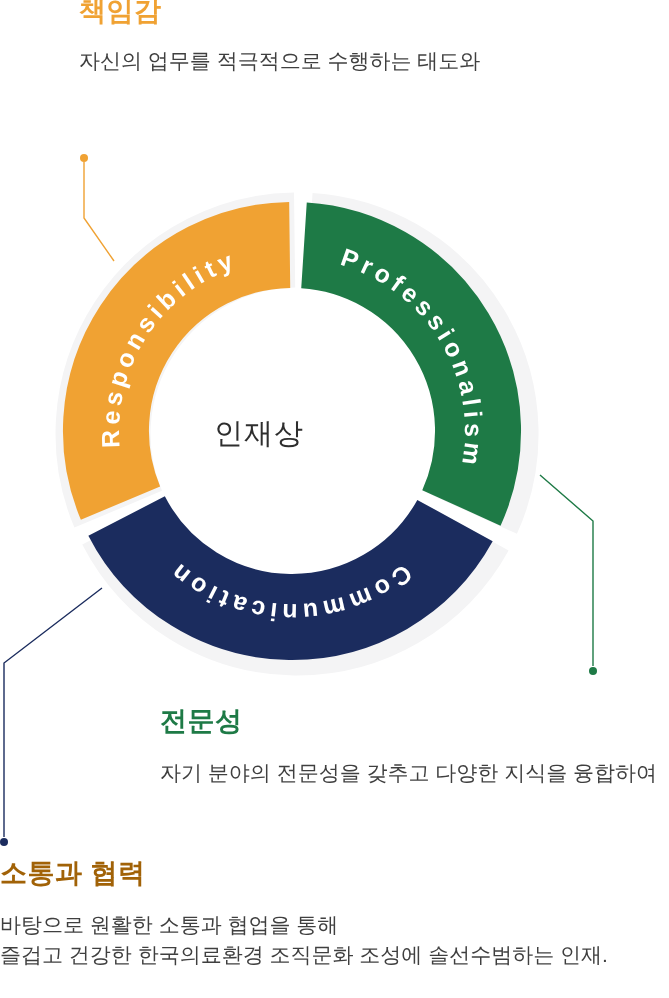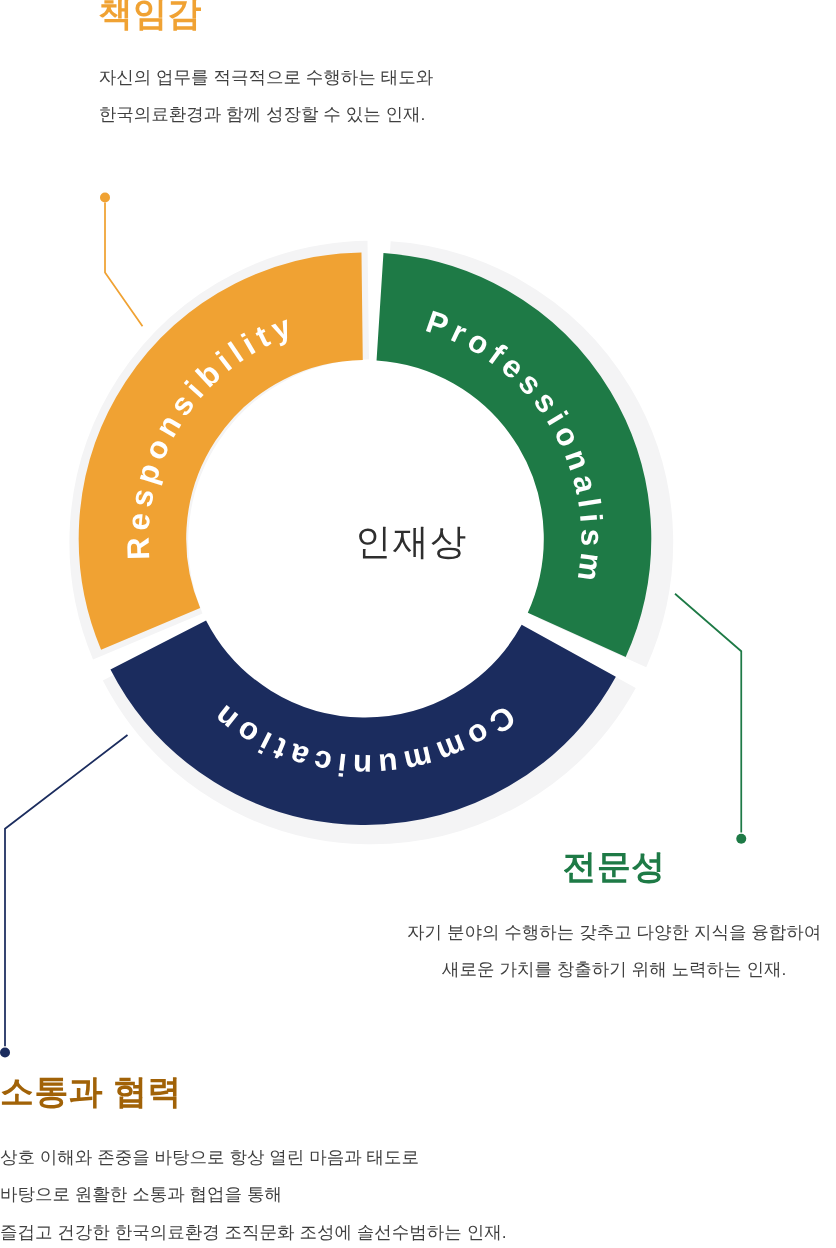--- a/index.html
+++ b/index.html
@@ -13,7 +13,7 @@
     margin:0;font-size:27px;line-height:34px;font-weight:700;letter-spacing:0.5px;
   }
   .block p{
-    margin:0;font-size:14px;line-height:30px;color:#3F3F3F;font-weight:400;
+    margin:0;font-size:21px;line-height:30px;color:#3F3F3F;font-weight:400;
   }
   .block-resp{left:79px;top:-6px;text-align:left;}
   .block-resp .title{color:#F0A233;margin-bottom:18px;}

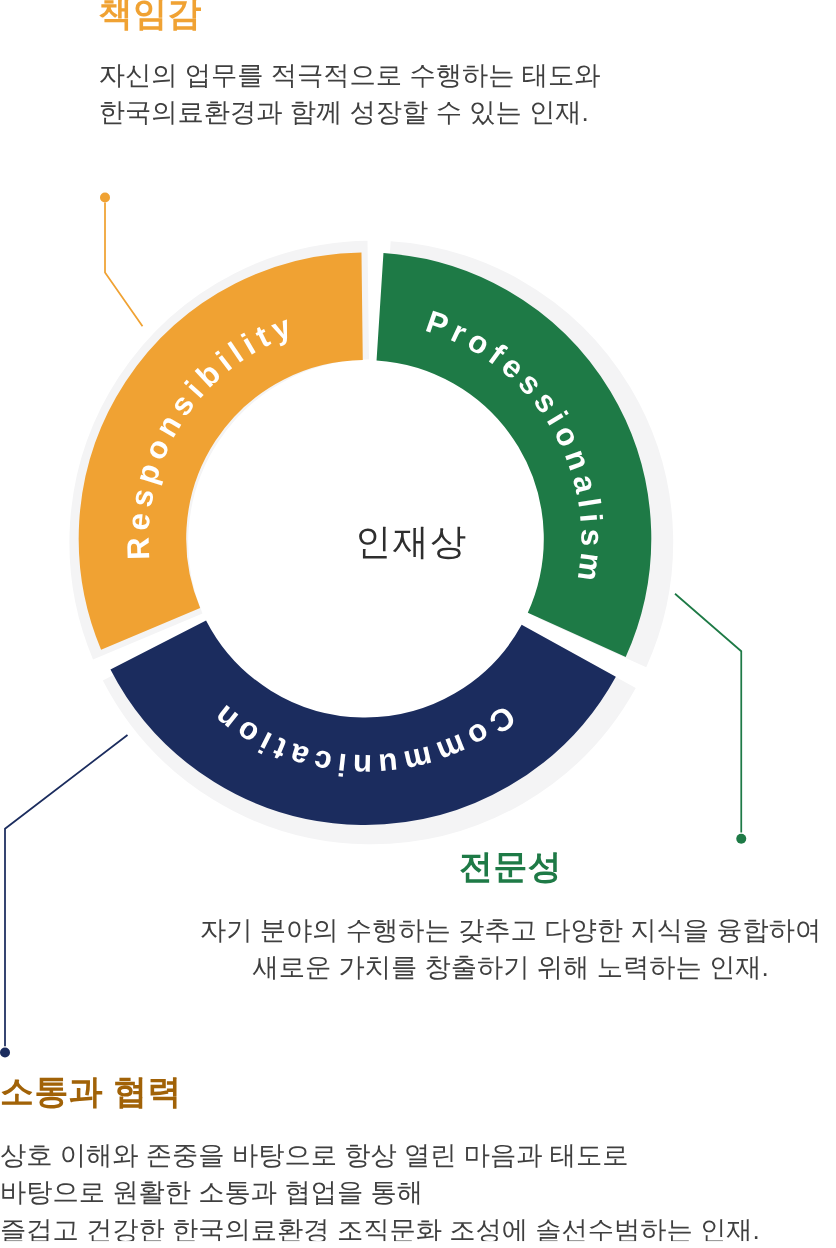--- a/index.html
+++ b/index.html
@@ -42,7 +42,6 @@
   <section class="block block-resp">
     <h2 class="title">책임감</h2>
     <p>자신의 업무를 적극적으로 수행하는 태도와</p>
-    <p>한국의료환경과 함께 성장할 수 있는 인재.</p>
   </section>
 
   <svg class="donut" width="669" height="998" viewBox="0 0 669 998">

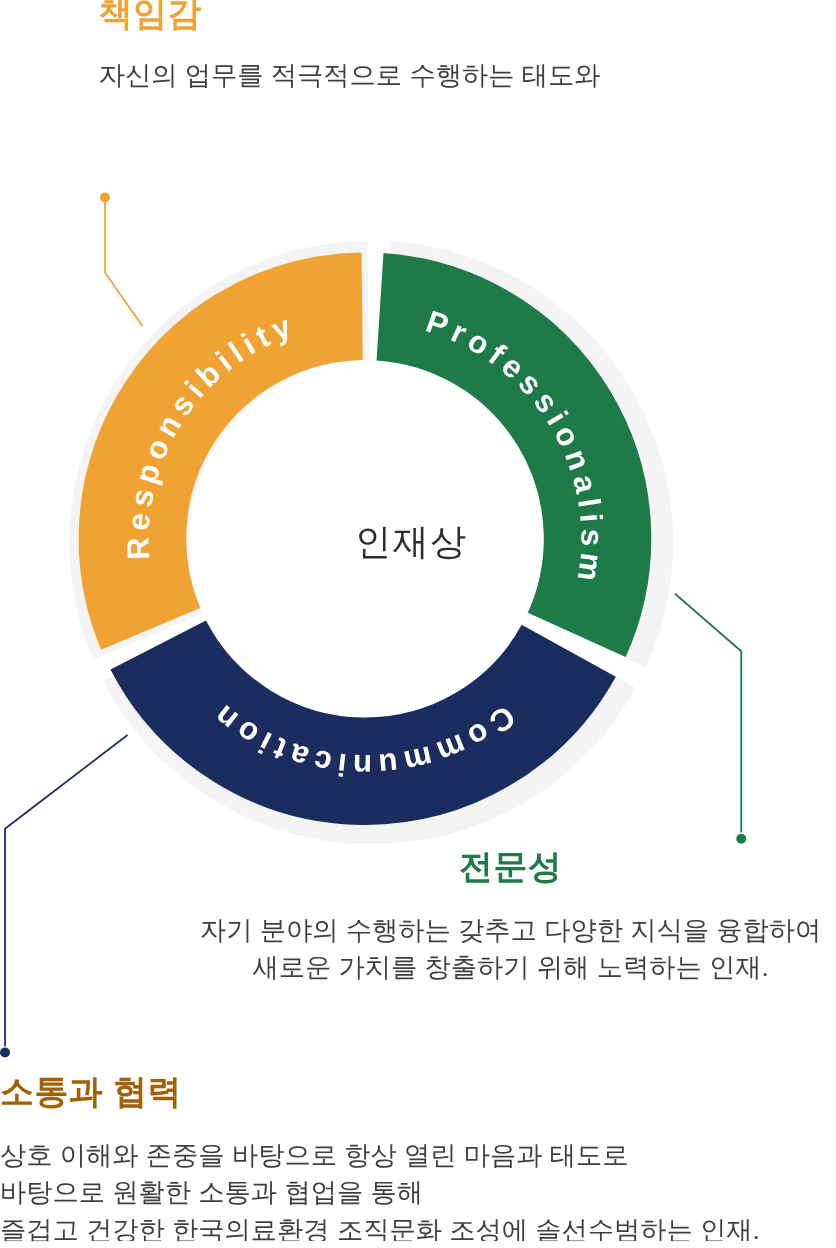--- a/index.html
+++ b/index.html
@@ -30,7 +30,7 @@
   }
   .leader{fill:none;stroke-width:1.4;}
   .center-label{
-    position:absolute;left:214px;top:414px;width:160px;text-align:right;
+    position:absolute;left:214px;top:414px;width:160px;text-align:left;
     font-size:29px;color:#2E2E2E;letter-spacing:1px;
   }
 </style>

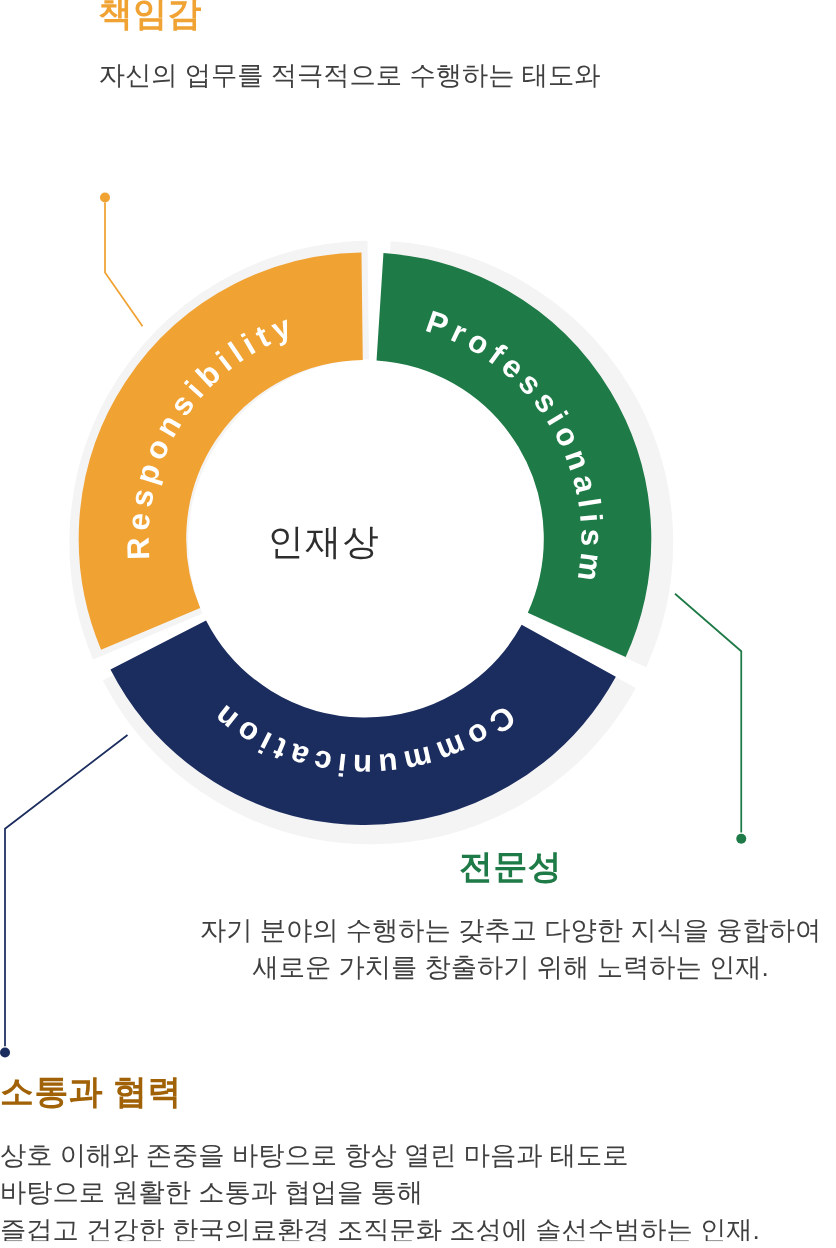--- a/index.html
+++ b/index.html
@@ -17,7 +17,7 @@
   }
   .block-resp{left:79px;top:-6px;text-align:left;}
   .block-resp .title{color:#F0A233;margin-bottom:18px;}
-  .block-prof{right:12px;top:676px;text-align:center;}
+  .block-prof{right:12px;top:704px;text-align:left;}
   .block-prof .title{color:#1E7A46;margin-bottom:20px;}
   .block-comm{left:0px;top:856px;text-align:left;}
   .block-comm .title{color:#a16207;margin-bottom:20px;}

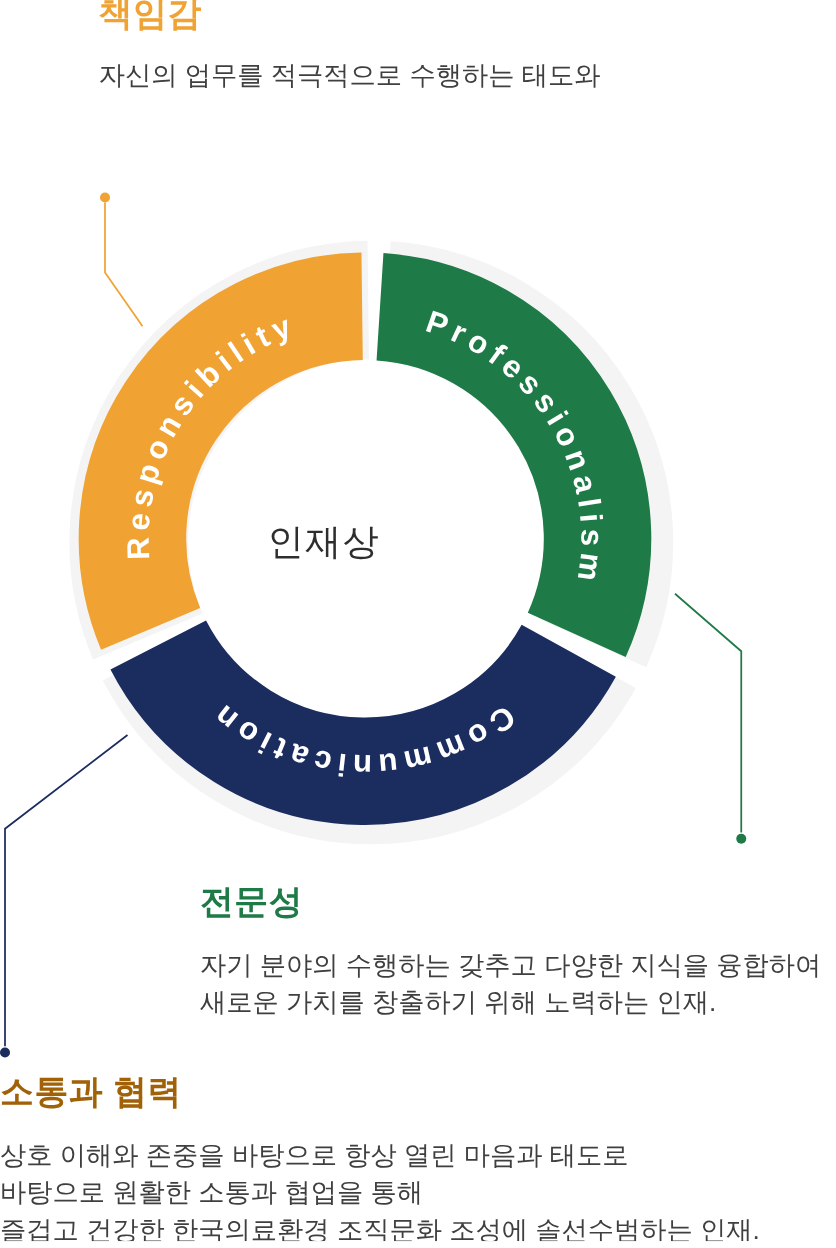--- a/index.html
+++ b/index.html
@@ -85,7 +85,7 @@
 
   <section class="block block-prof">
     <h2 class="title">전문성</h2>
-    <p>자기 분야의 수행하는 갖추고 다양한 지식을 융합하여</p>
+    <p>자기 분야의 전문성을 갖추고 다양한 지식을 융합하여</p>
     <p>새로운 가치를 창출하기 위해 노력하는 인재.</p>
   </section>
 

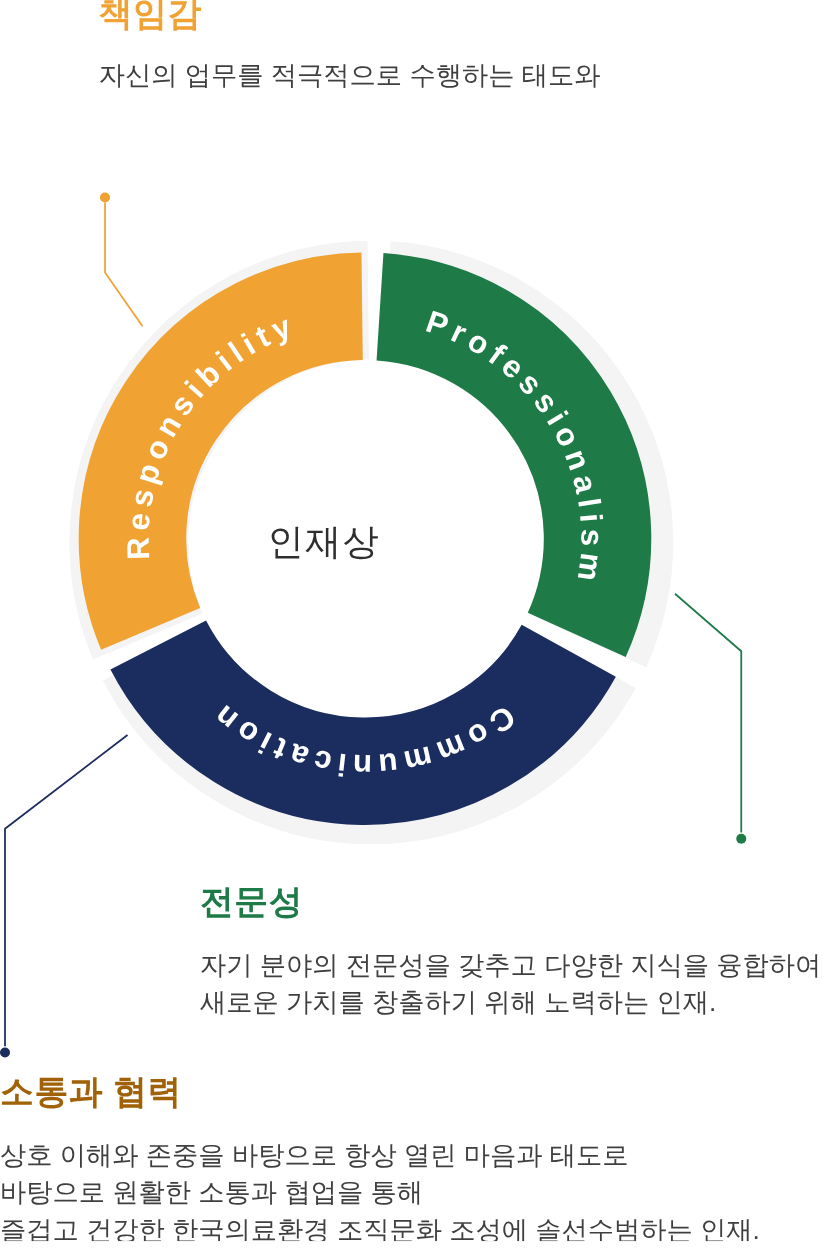--- a/index.html
+++ b/index.html
@@ -86,7 +86,6 @@
   <section class="block block-prof">
     <h2 class="title">전문성</h2>
     <p>자기 분야의 전문성을 갖추고 다양한 지식을 융합하여</p>
-    <p>새로운 가치를 창출하기 위해 노력하는 인재.</p>
   </section>
 
   <section class="block block-comm">

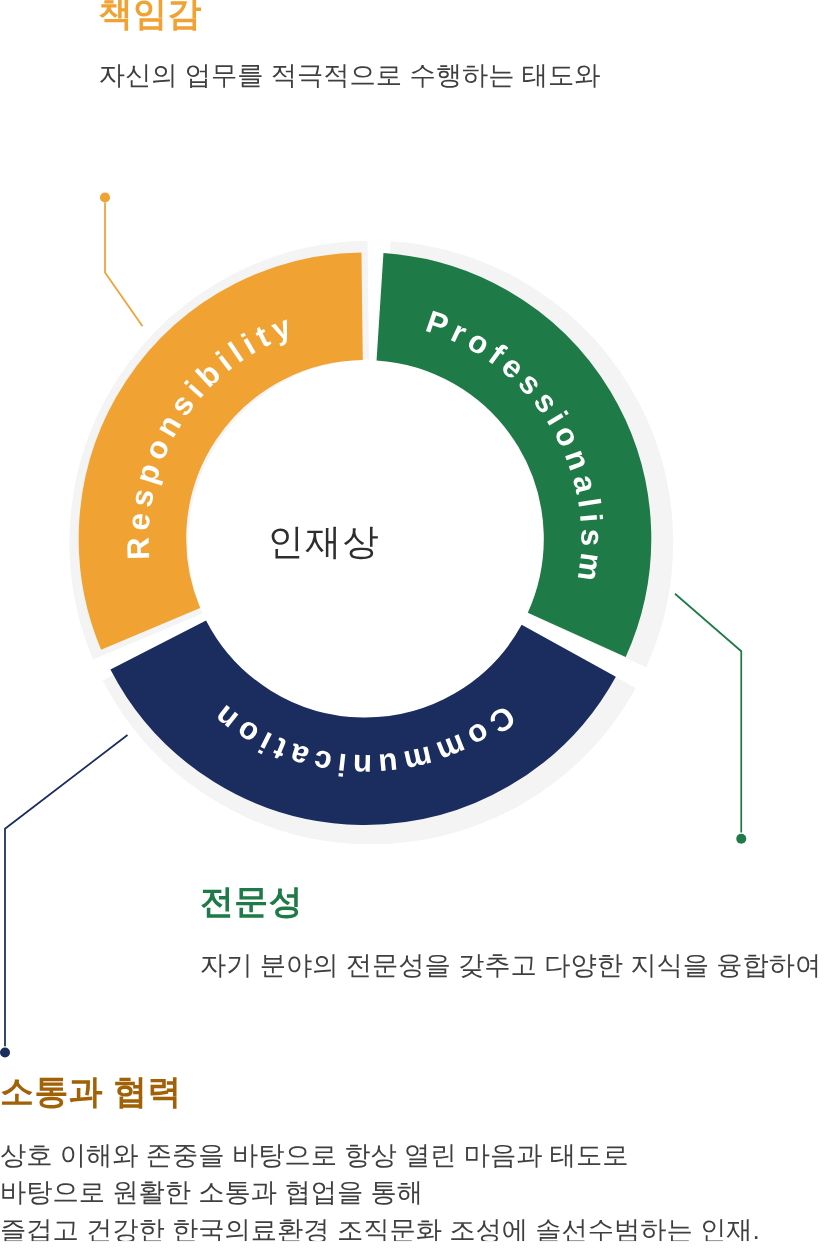--- a/index.html
+++ b/index.html
@@ -90,7 +90,6 @@
 
   <section class="block block-comm">
     <h2 class="title">소통과 협력</h2>
-    <p>상호 이해와 존중을 바탕으로 항상 열린 마음과 태도로</p>
     <p>바탕으로 원활한 소통과 협업을 통해</p>
     <p>즐겁고 건강한 한국의료환경 조직문화 조성에 솔선수범하는 인재.</p>
   </section>

